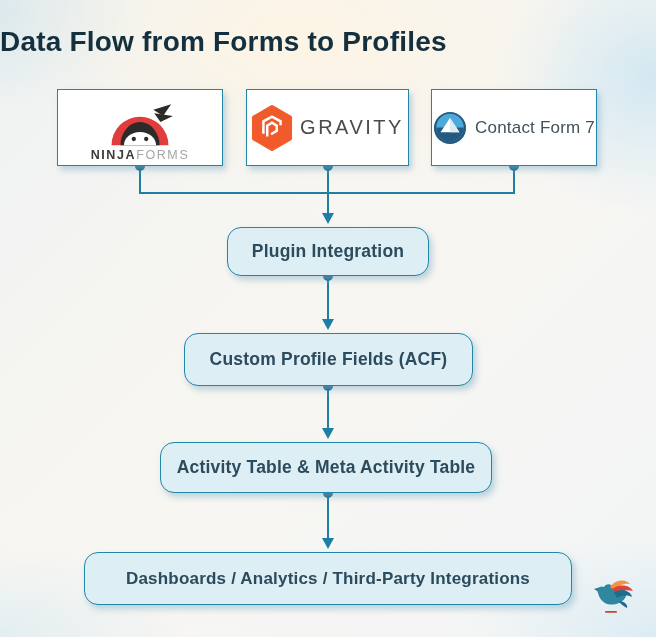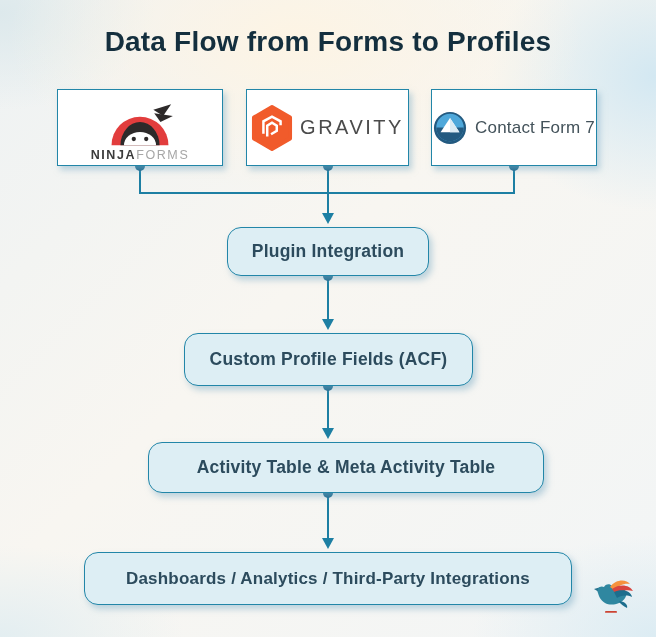--- a/index.html
+++ b/index.html
@@ -19,7 +19,7 @@
   }
   .title{
     position:absolute;left:0;top:26px;width:656px;margin:0;
-    text-align:center;font-size:28px;font-weight:700;color:#142f3e;
+    text-align:left;font-size:28px;font-weight:700;color:#142f3e;
     letter-spacing:.2px;
   }
   .connectors{position:absolute;left:0;top:0;pointer-events:none;}

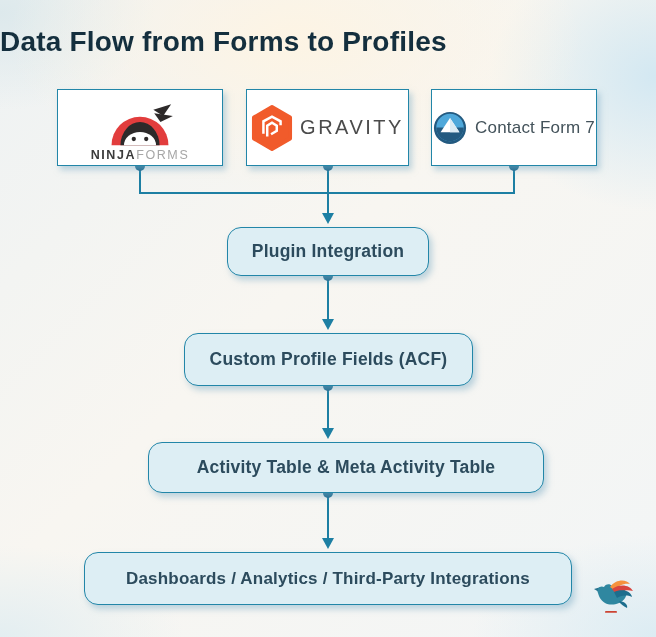--- a/index.html
+++ b/index.html
@@ -45,7 +45,7 @@
   }
   .fb1{left:227px;top:227px;width:202px;height:49px;}
   .fb2{left:184px;top:333px;width:289px;height:53px;}
-  .fb3{left:148px;top:442px;width:396px;height:51px;text-align:right;}
+  .fb3{left:160px;top:442px;width:332px;height:51px;text-align:right;}
   .fb4{left:84px;top:552px;width:488px;height:53px;font-size:17px;}
   .bird{position:absolute;left:592px;top:579px;width:44px;height:38px;}
 </style>

